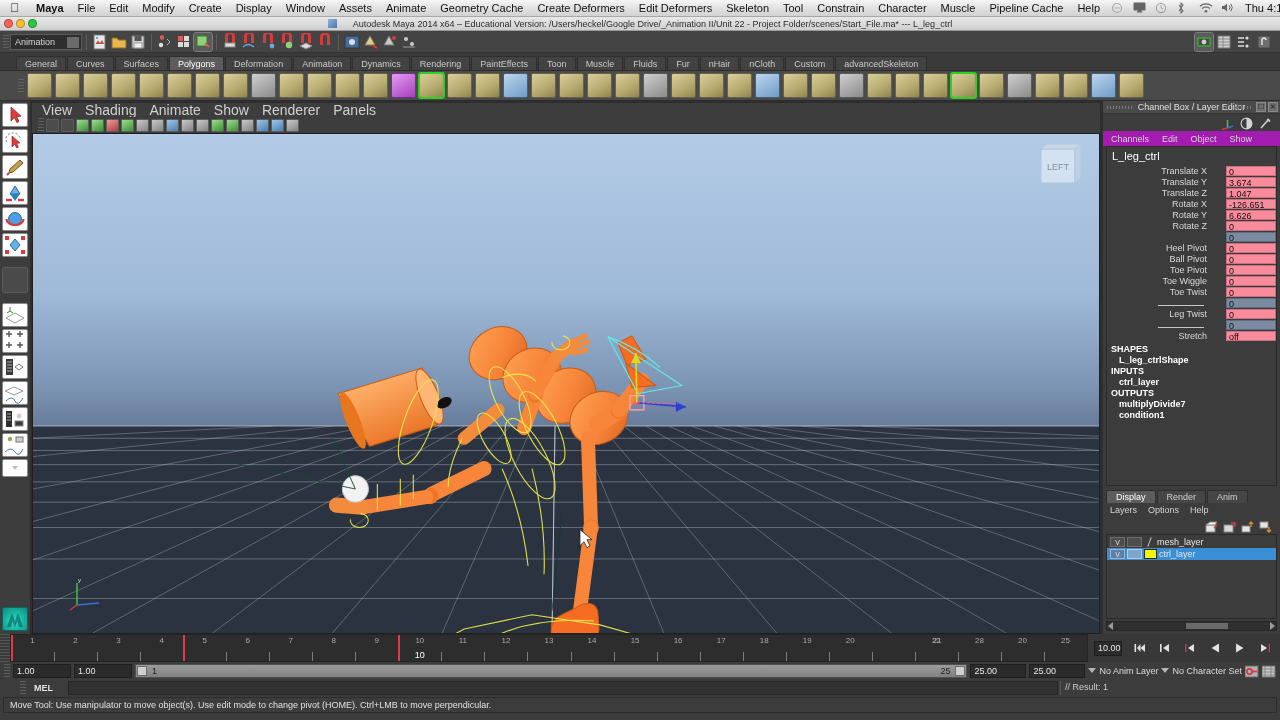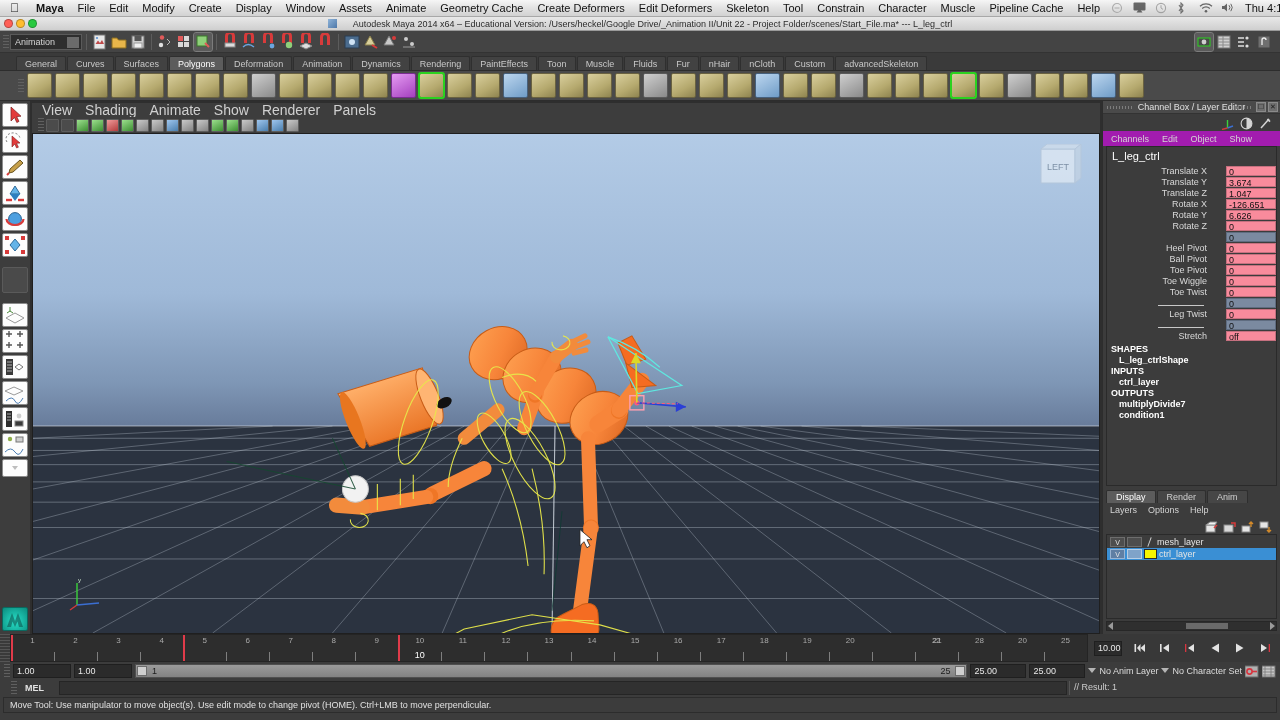--- a/index.html
+++ b/index.html
@@ -191,7 +191,7 @@
     border-top:5px solid #b5b5b5; }
   .rtxt { font-size:9px; color:#dcdcdc; white-space:nowrap; }
 
-  .cmdrow { height:17px; display:flex; align-items:center; gap:2px; padding:1px 11px; }
+  .cmdrow { height:17px; display:flex; align-items:center; gap:2px; padding:1px 20px; }
   .mel-lbl { width:38px; font-size:9px; color:#e3e3e3; font-weight:bold; padding-left:6px; }
   .cmd-input { flex:1; height:14px; background:#313131; border:1px solid #252525; }
   .result { width:200px; height:14px; background:#3c3c3c; color:#cccccc; font-size:9px;

